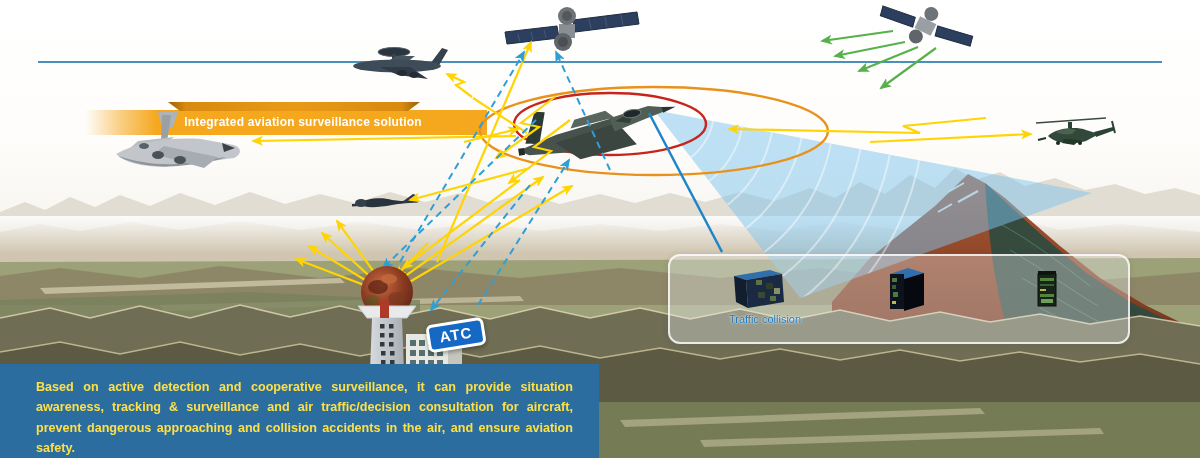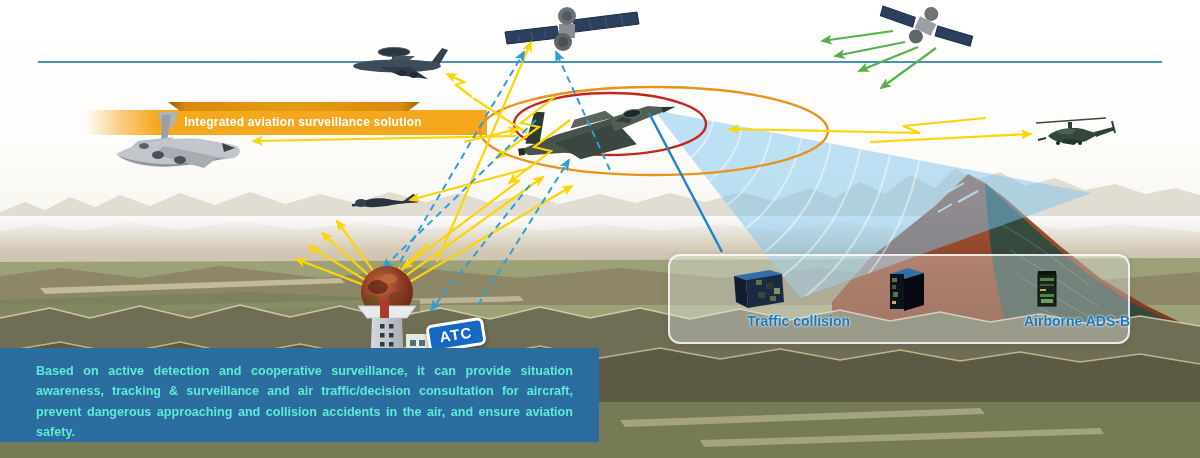--- a/index.html
+++ b/index.html
@@ -50,8 +50,8 @@
     border-radius:12px; box-shadow:0 1px 6px rgba(60,60,60,.15);
   }
   .dev-label{
-    position:absolute; text-align:right; color:var(--label-blue);
-    font-weight:bold; font-size:14px; line-height:1.22;
+    position:absolute; text-align:center; color:var(--label-blue);
+    font-weight:normal; font-size:11px; line-height:1.22;
     text-shadow:0 0 3px rgba(255,255,255,.9),0 0 1px rgba(255,255,255,.9);
   }
 

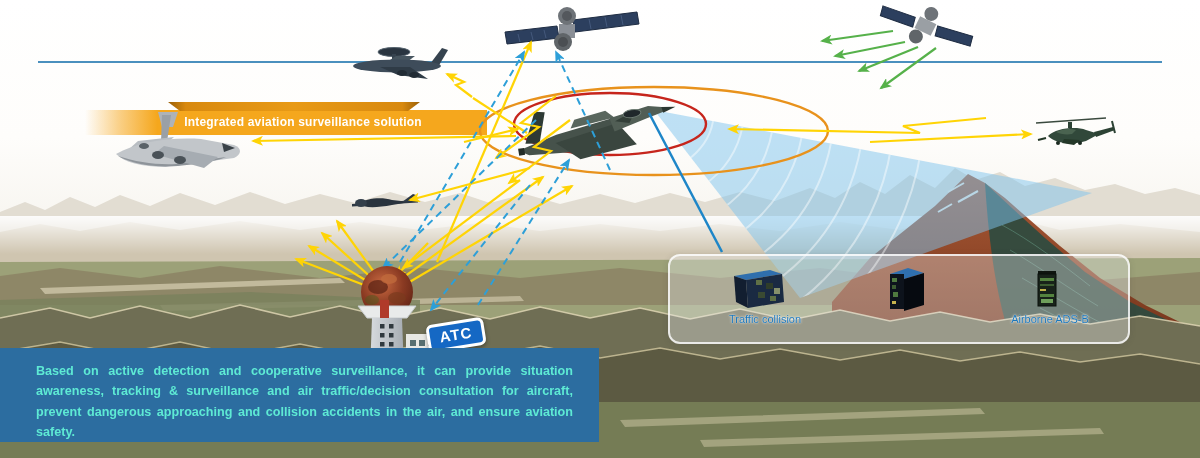--- a/index.html
+++ b/index.html
@@ -345,10 +345,6 @@
     <div class="dev-label" style="left:10px;top:57px;width:170px">
       <div>Traffic collision</div>
     </div>
-    <div class="dev-label" style="left:300px;top:57px;width:160px">
-      <div>Airborne ADS-B</div>
-      <div></div>
-    </div>
   </div>
 
   <div class="abs atc-sign">

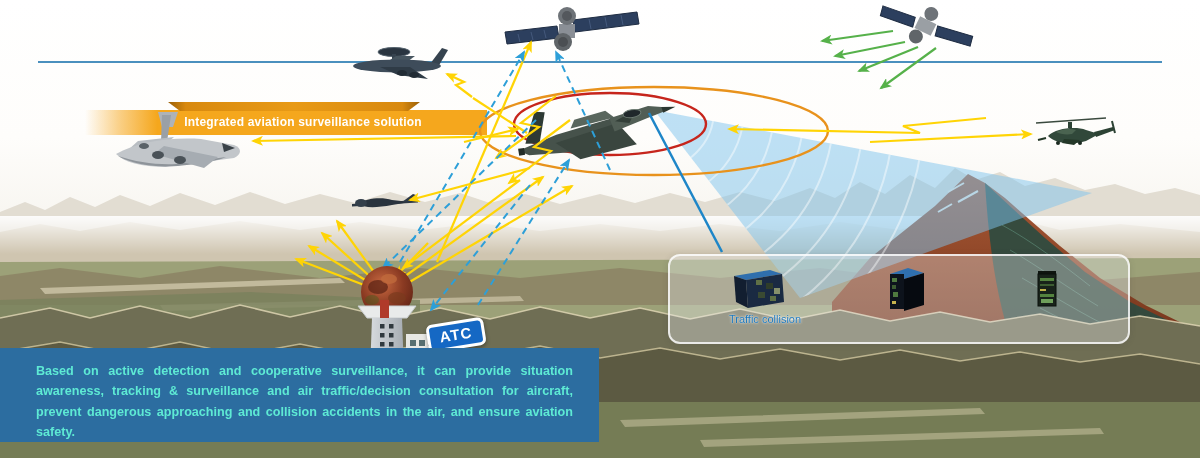--- a/index.html
+++ b/index.html
@@ -57,8 +57,8 @@
 
   
   .desc{
-    left:0; top:348px; width:599px; height:94px;
-    background:var(--description-bg); color:#5eead4; box-sizing:border-box;
+    left:0; top:364px; width:599px; height:94px;
+    background:var(--description-bg); color:#fde047; box-sizing:border-box;
     padding:13px 26px 0 36px; font-size:12.6px; font-weight:bold;
     line-height:1.62; text-align:justify;
   }

